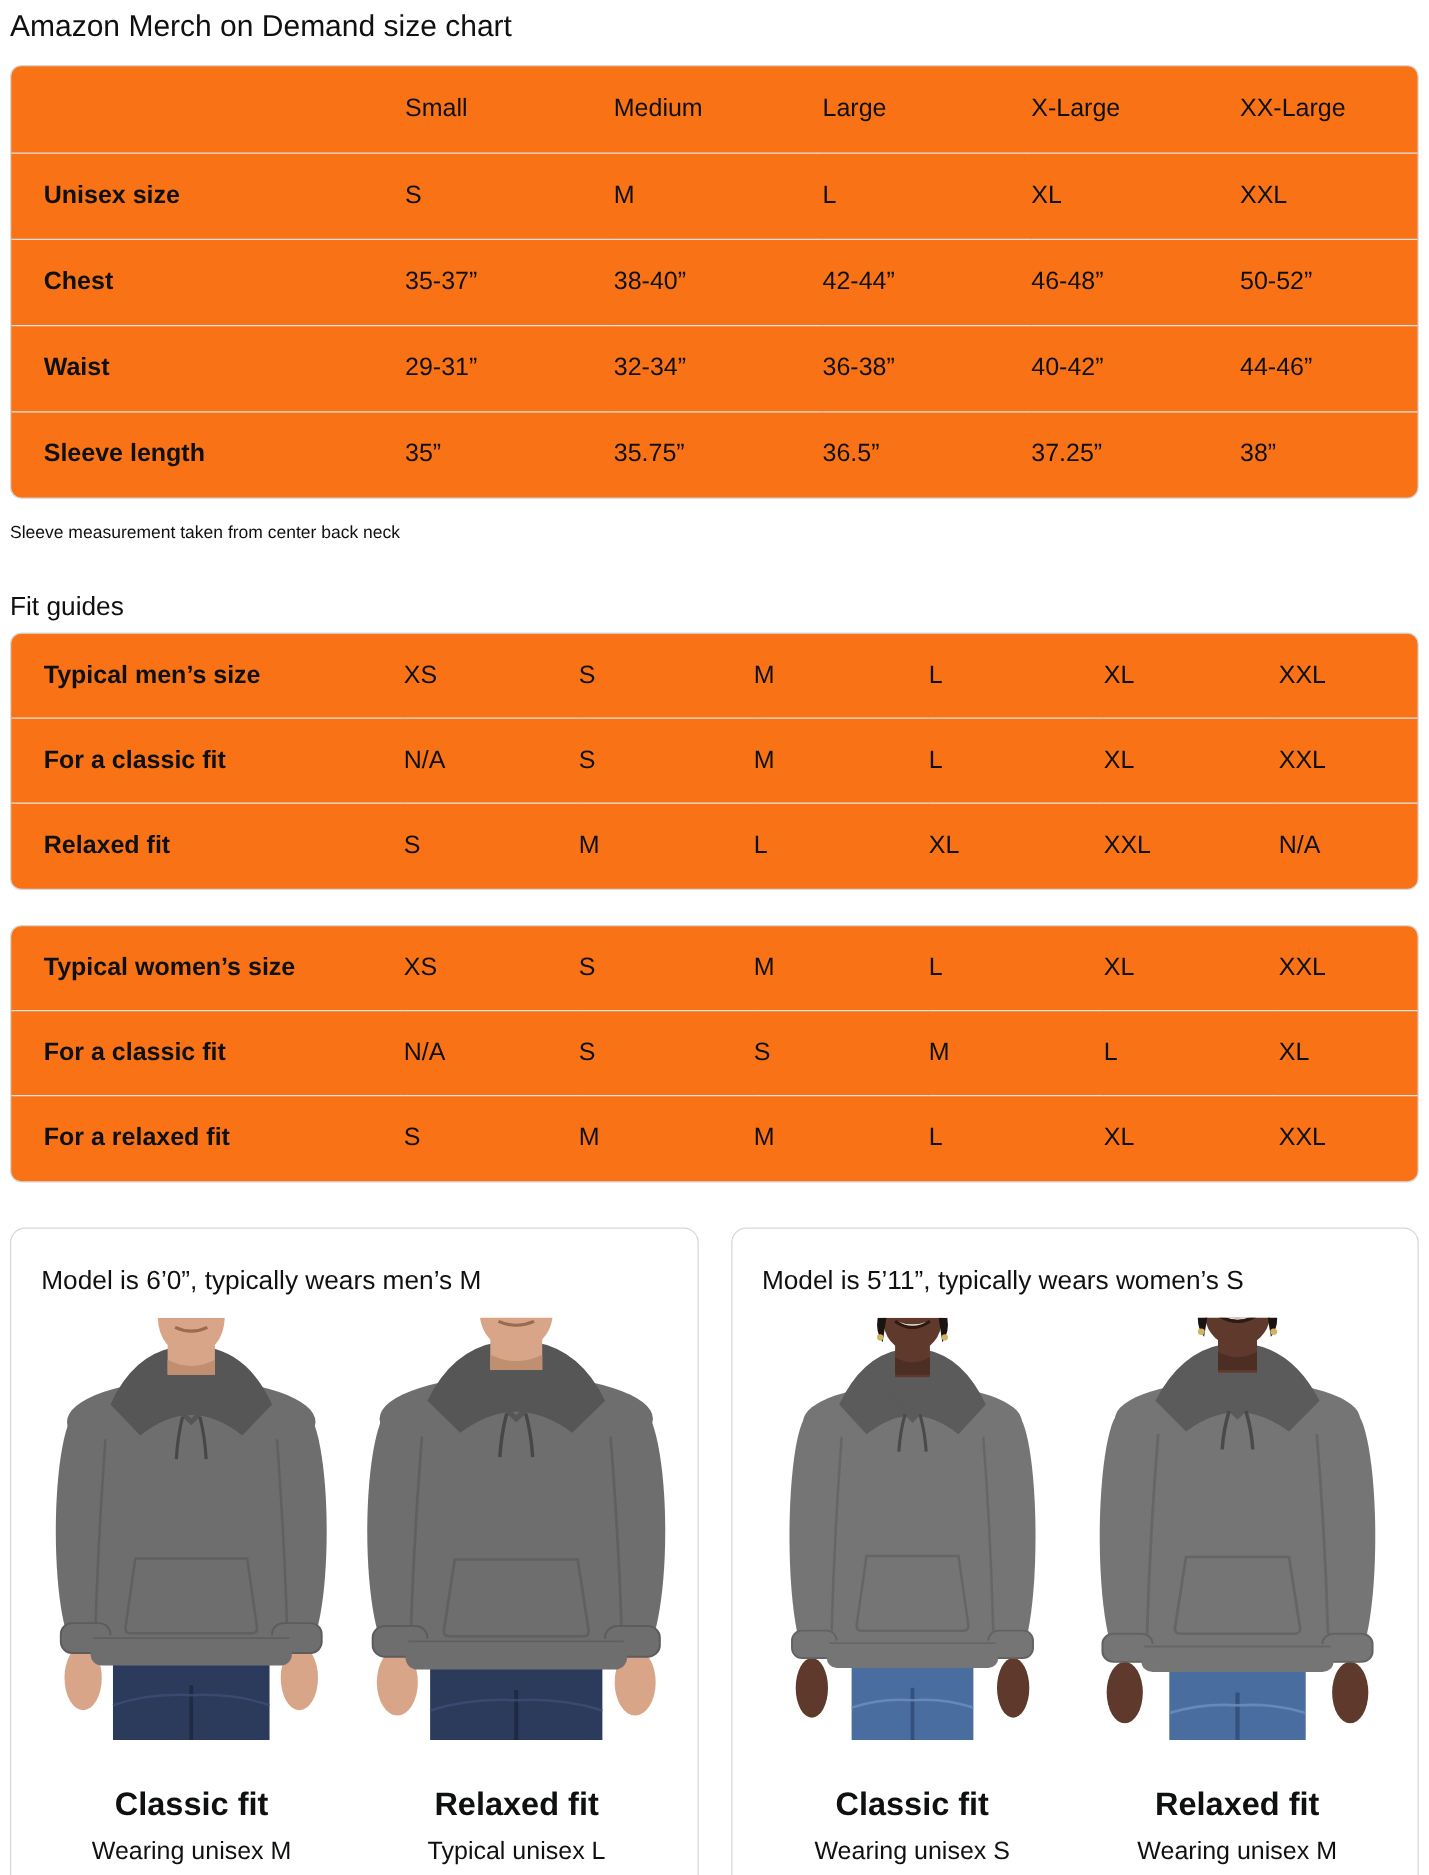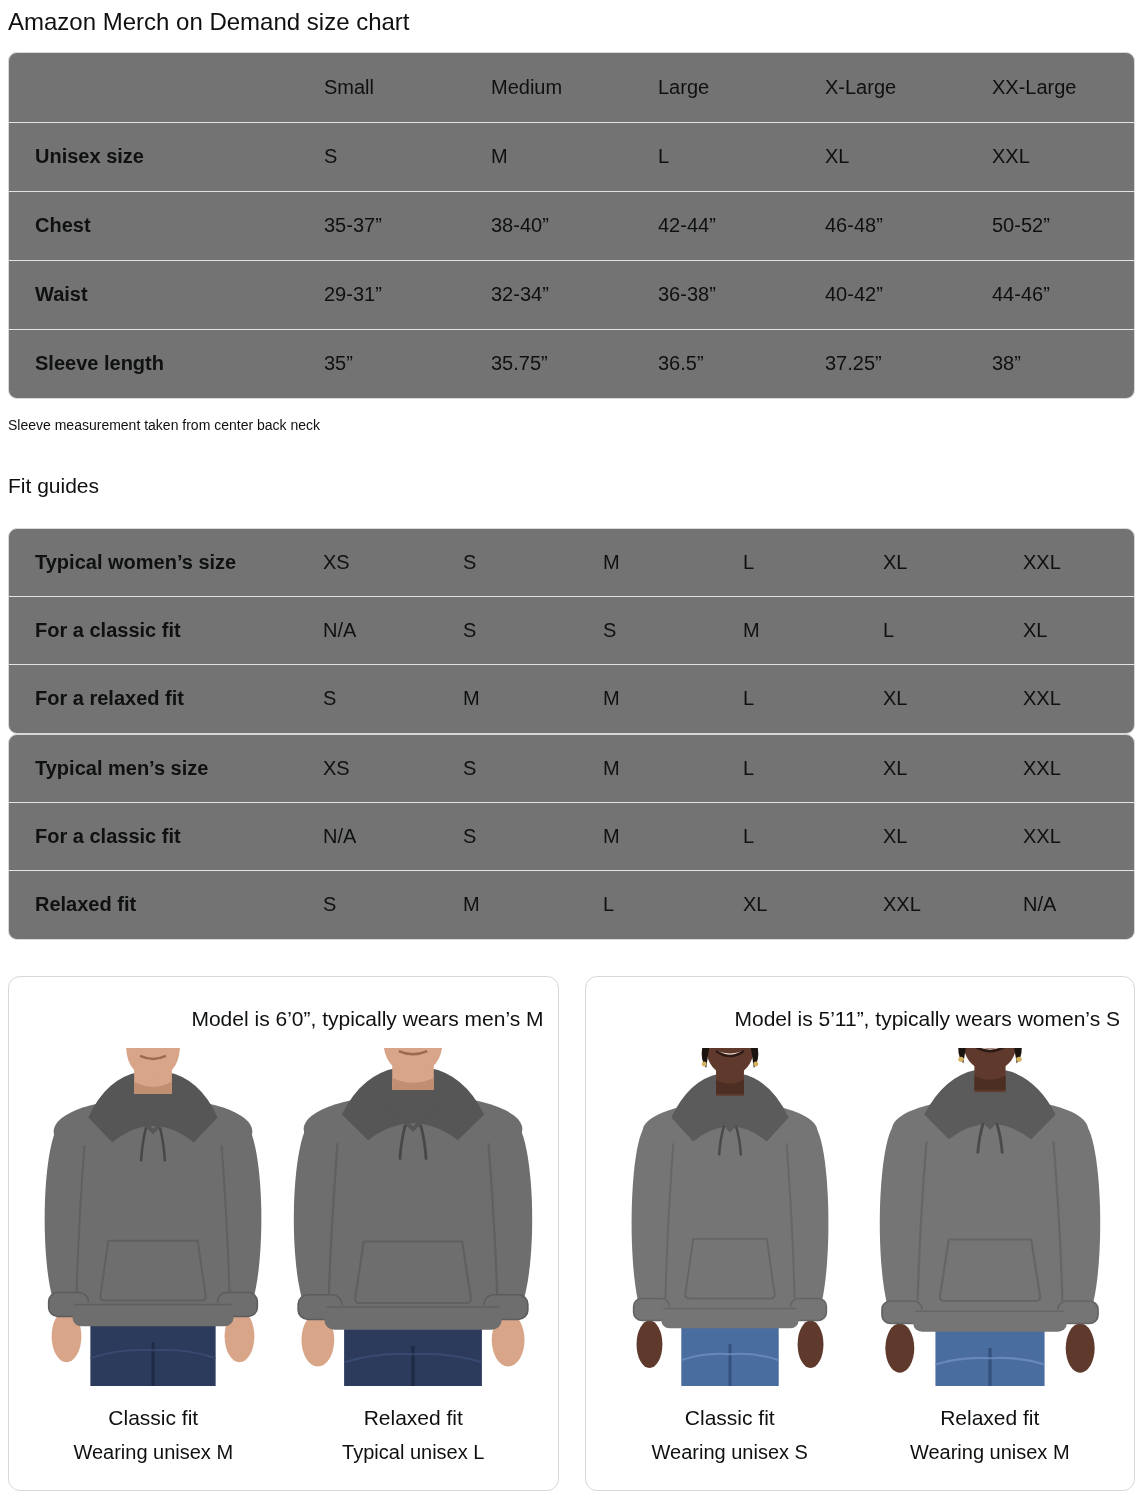--- a/index.html
+++ b/index.html
@@ -35,7 +35,7 @@
     border:1px solid var(--table-border);
     border-radius:9px;
     overflow:hidden;
-    background:#737373;
+    background:#f97316;
   }
   table{
     width:100%;

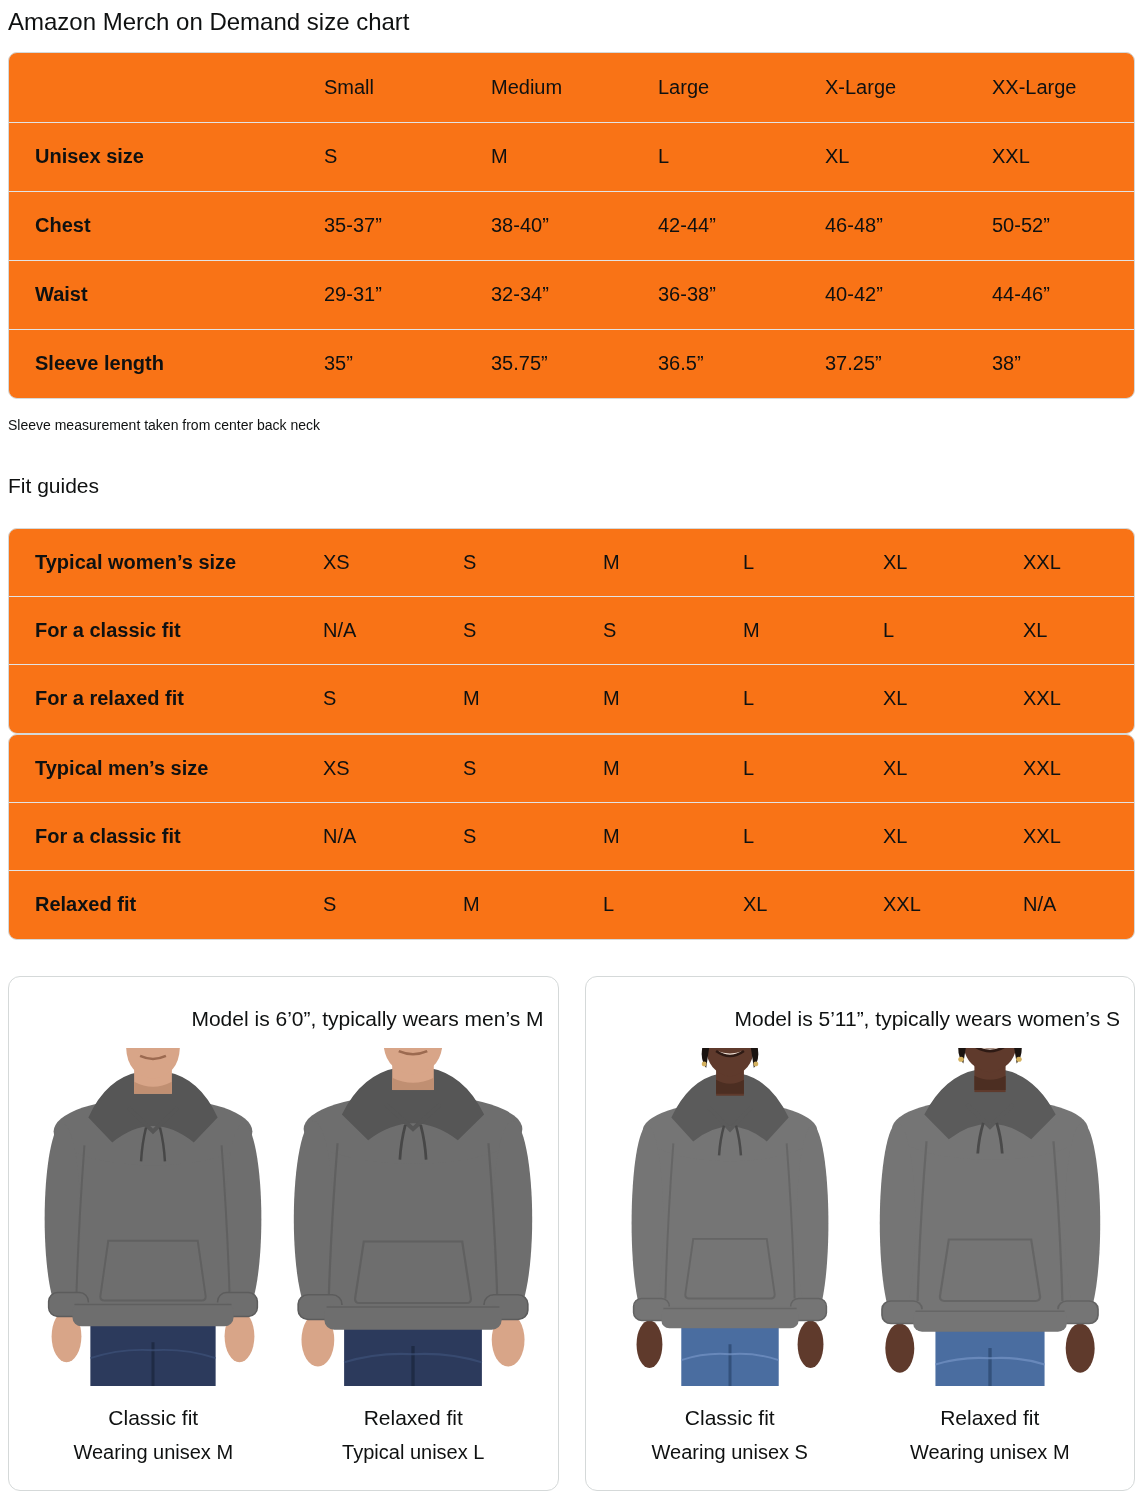--- a/index.html
+++ b/index.html
@@ -238,6 +238,49 @@
 
   <h2 class="section-heading">Fit guides</h2>
 
+  <div class="table-card">
+    <table class="fit-table">
+      <colgroup>
+        <col style="width:314px">
+          <col style="width:140px">
+          <col style="width:140px">
+          <col style="width:140px">
+        <col style="width:140px">
+          <col style="width:140px">
+          <col style="width:113px">
+      </colgroup>
+      <tbody>
+        <tr>
+          <th class="row-label">Typical men’s size</th>
+          <td>XS</td>
+          <td>S</td>
+          <td>M</td>
+          <td>L</td>
+          <td>XL</td>
+          <td>XXL</td>
+        </tr>
+        <tr>
+          <th class="row-label">For a classic fit</th>
+          <td>N/A</td>
+          <td>S</td>
+          <td>M</td>
+          <td>L</td>
+          <td>XL</td>
+          <td>XXL</td>
+        </tr>
+        <tr>
+          <th class="row-label">Relaxed fit</th>
+          <td>S</td>
+          <td>M</td>
+          <td>L</td>
+          <td>XL</td>
+          <td>XXL</td>
+          <td>N/A</td>
+        </tr>
+      </tbody>
+    </table>
+  </div>
+
   <div class="table-card gap-28">
     <table class="fit-table">
       <colgroup>
@@ -276,49 +319,6 @@
           <td>L</td>
           <td>XL</td>
           <td>XXL</td>
-        </tr>
-      </tbody>
-    </table>
-  </div>
-
-  <div class="table-card">
-    <table class="fit-table">
-      <colgroup>
-        <col style="width:314px">
-          <col style="width:140px">
-          <col style="width:140px">
-          <col style="width:140px">
-        <col style="width:140px">
-          <col style="width:140px">
-          <col style="width:113px">
-      </colgroup>
-      <tbody>
-        <tr>
-          <th class="row-label">Typical men’s size</th>
-          <td>XS</td>
-          <td>S</td>
-          <td>M</td>
-          <td>L</td>
-          <td>XL</td>
-          <td>XXL</td>
-        </tr>
-        <tr>
-          <th class="row-label">For a classic fit</th>
-          <td>N/A</td>
-          <td>S</td>
-          <td>M</td>
-          <td>L</td>
-          <td>XL</td>
-          <td>XXL</td>
-        </tr>
-        <tr>
-          <th class="row-label">Relaxed fit</th>
-          <td>S</td>
-          <td>M</td>
-          <td>L</td>
-          <td>XL</td>
-          <td>XXL</td>
-          <td>N/A</td>
         </tr>
       </tbody>
     </table>

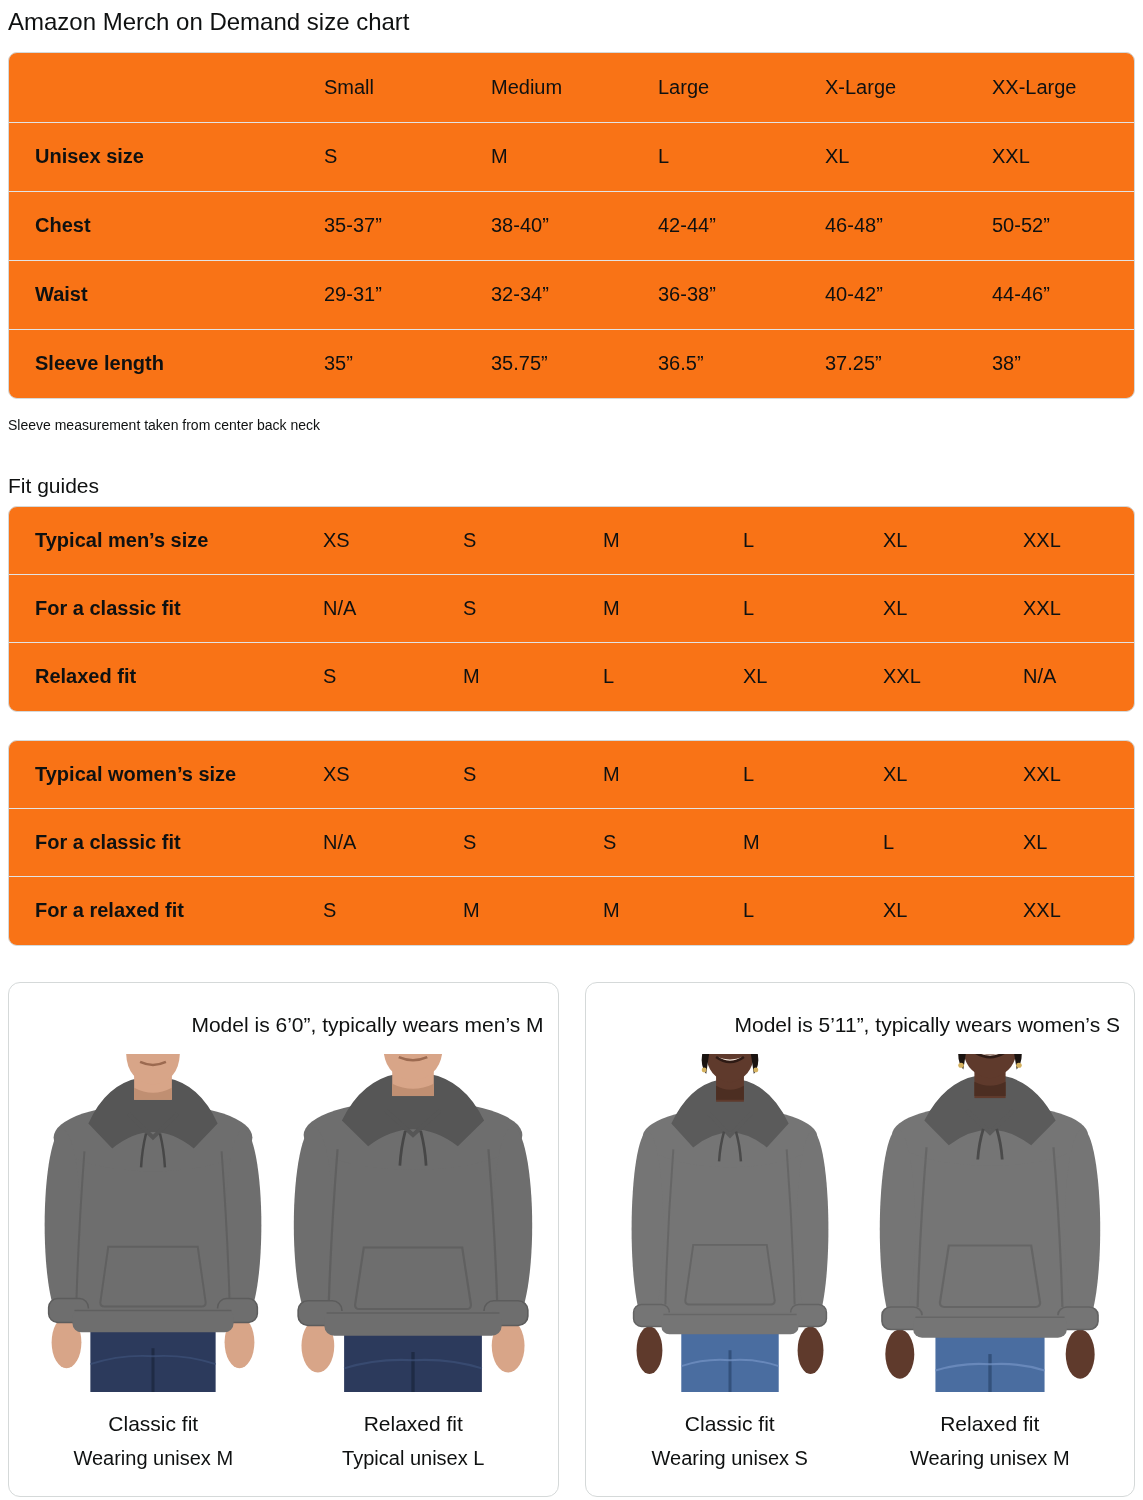--- a/index.html
+++ b/index.html
@@ -75,7 +75,7 @@
     padding:22px 14px 26px 14px;
   }
   .model-title{
-    font-size:21px;margin:6px 0 16px 10px;line-height:1.3;text-align:right;
+    font-size:21px;margin:6px 0 16px 10px;line-height:1.3;
   }
   .photos{display:flex;gap:10px;justify-content:center;}
   .photos figure{margin:0;flex:0 1 250px;text-align:center;}

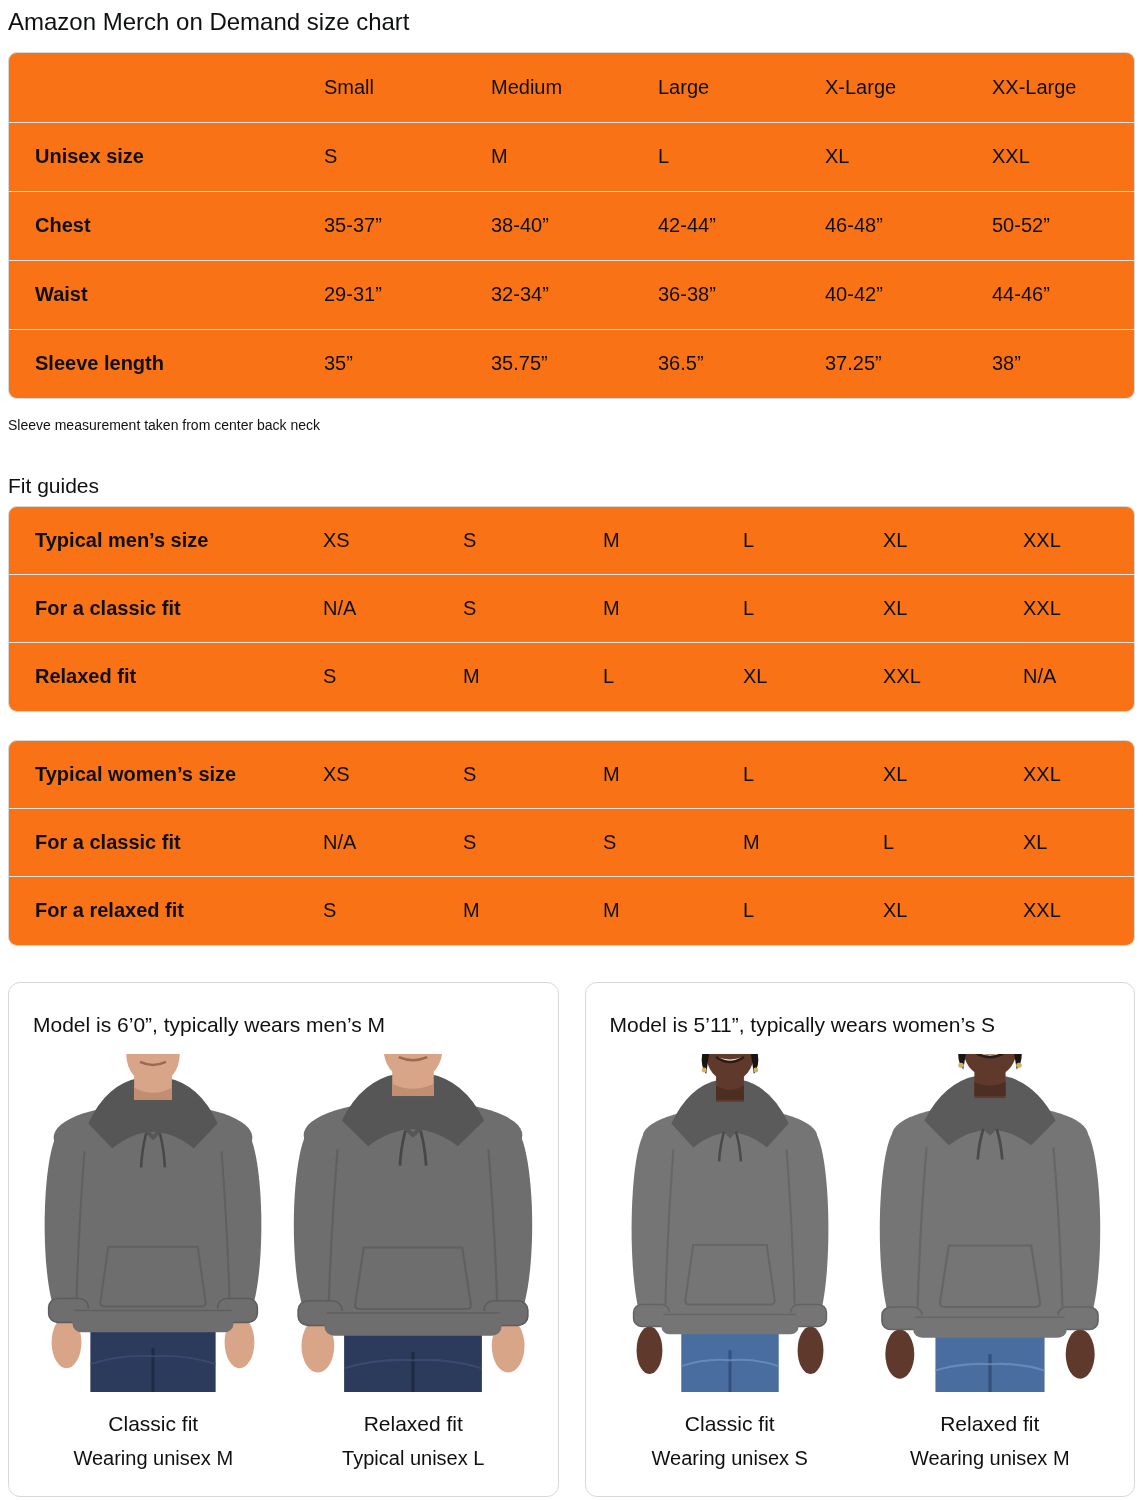--- a/index.html
+++ b/index.html
@@ -83,7 +83,7 @@
     width:100%;height:338px;background:#fff;overflow:hidden;
   }
   .photo svg{width:100%;height:100%;display:block;}
-  .fit-label{font-size:21px;font-weight:400;margin-top:20px;}
+  .fit-label{font-size:26px;font-weight:700;margin-top:36px;}
   .wearing-label{font-size:20px;margin-top:11px;}
   .svg-defs{position:absolute;width:0;height:0;overflow:hidden;}
 </style>

